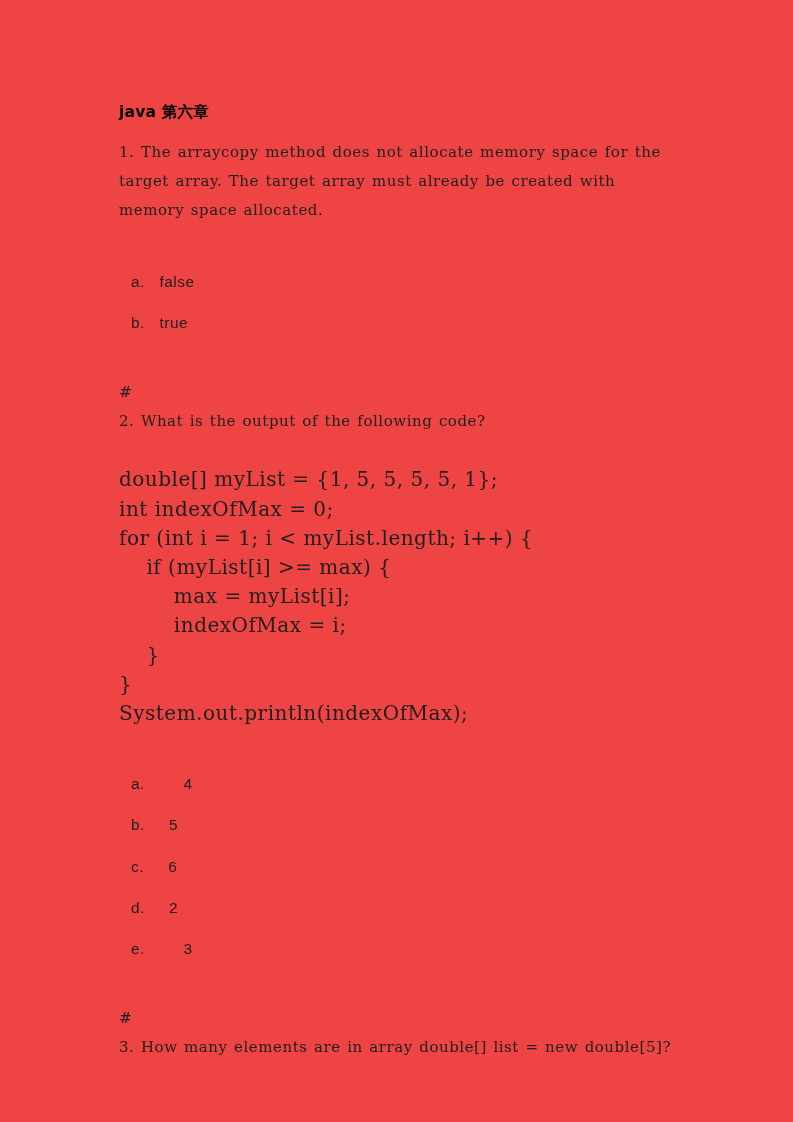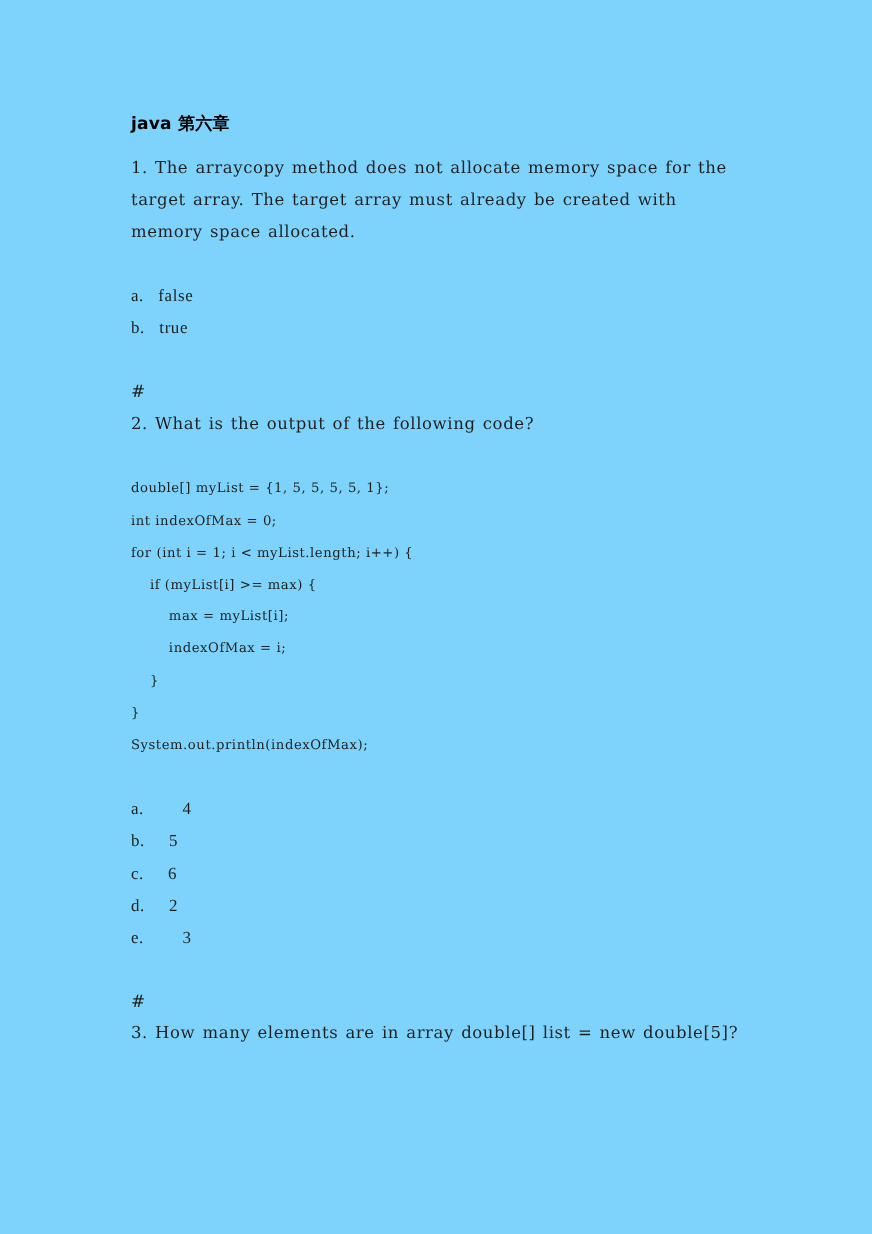--- a/index.html
+++ b/index.html
@@ -23,7 +23,7 @@
     top: 0;
     width: 793px;
     height: 1122px;
-    background: #7dd3fc;
+    background: #ef4444;
   }
 
   .content {

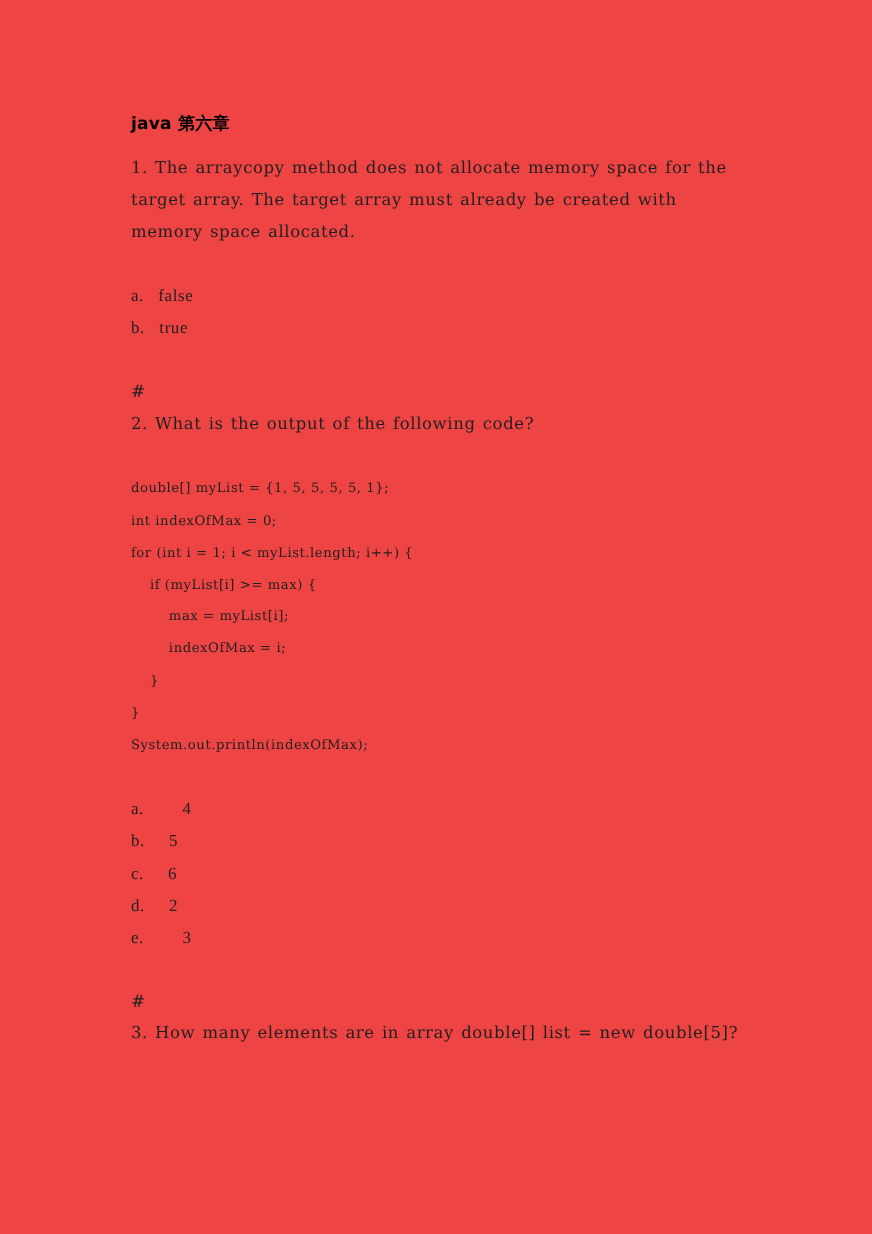--- a/index.html
+++ b/index.html
@@ -64,13 +64,13 @@
   }
 
   .optline {
-    font-family: Liberation Serif, serif;
+    font-family: Liberation Sans, sans-serif;
     font-size: 15.4px;
     line-height: 29.2px;
     color: #1f1f1f;
     letter-spacing: 0.55px;
     white-space: pre;
-    margin: 0;
+    margin: 12px;
   }
 
   .hashline {

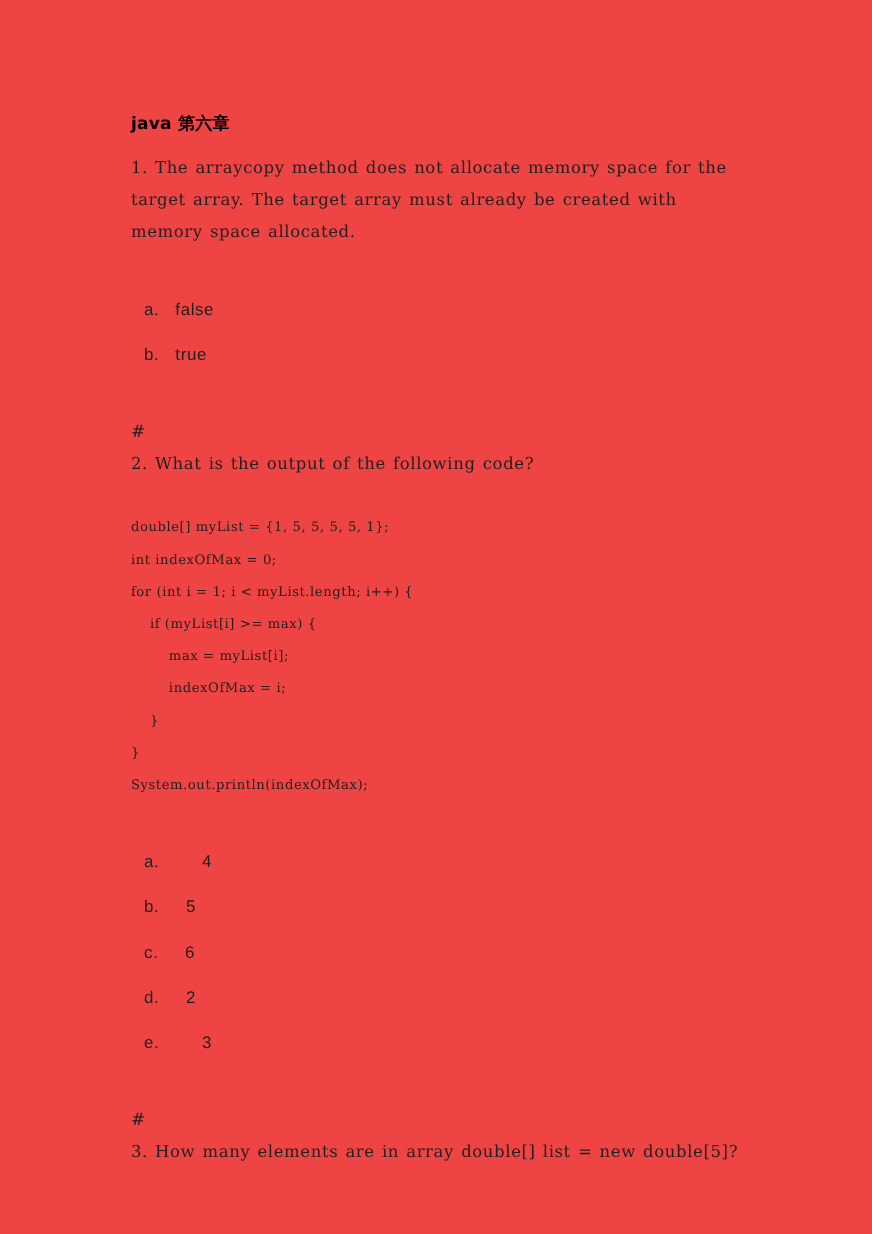--- a/index.html
+++ b/index.html
@@ -88,7 +88,7 @@
 
   .codeline {
     font-family: "DejaVu Serif", "Liberation Serif", serif;
-    font-size: 12px;
+    font-size: 20px;
     line-height: 29.2px;
     color: #1f1f1f;
     letter-spacing: 0.5px;

